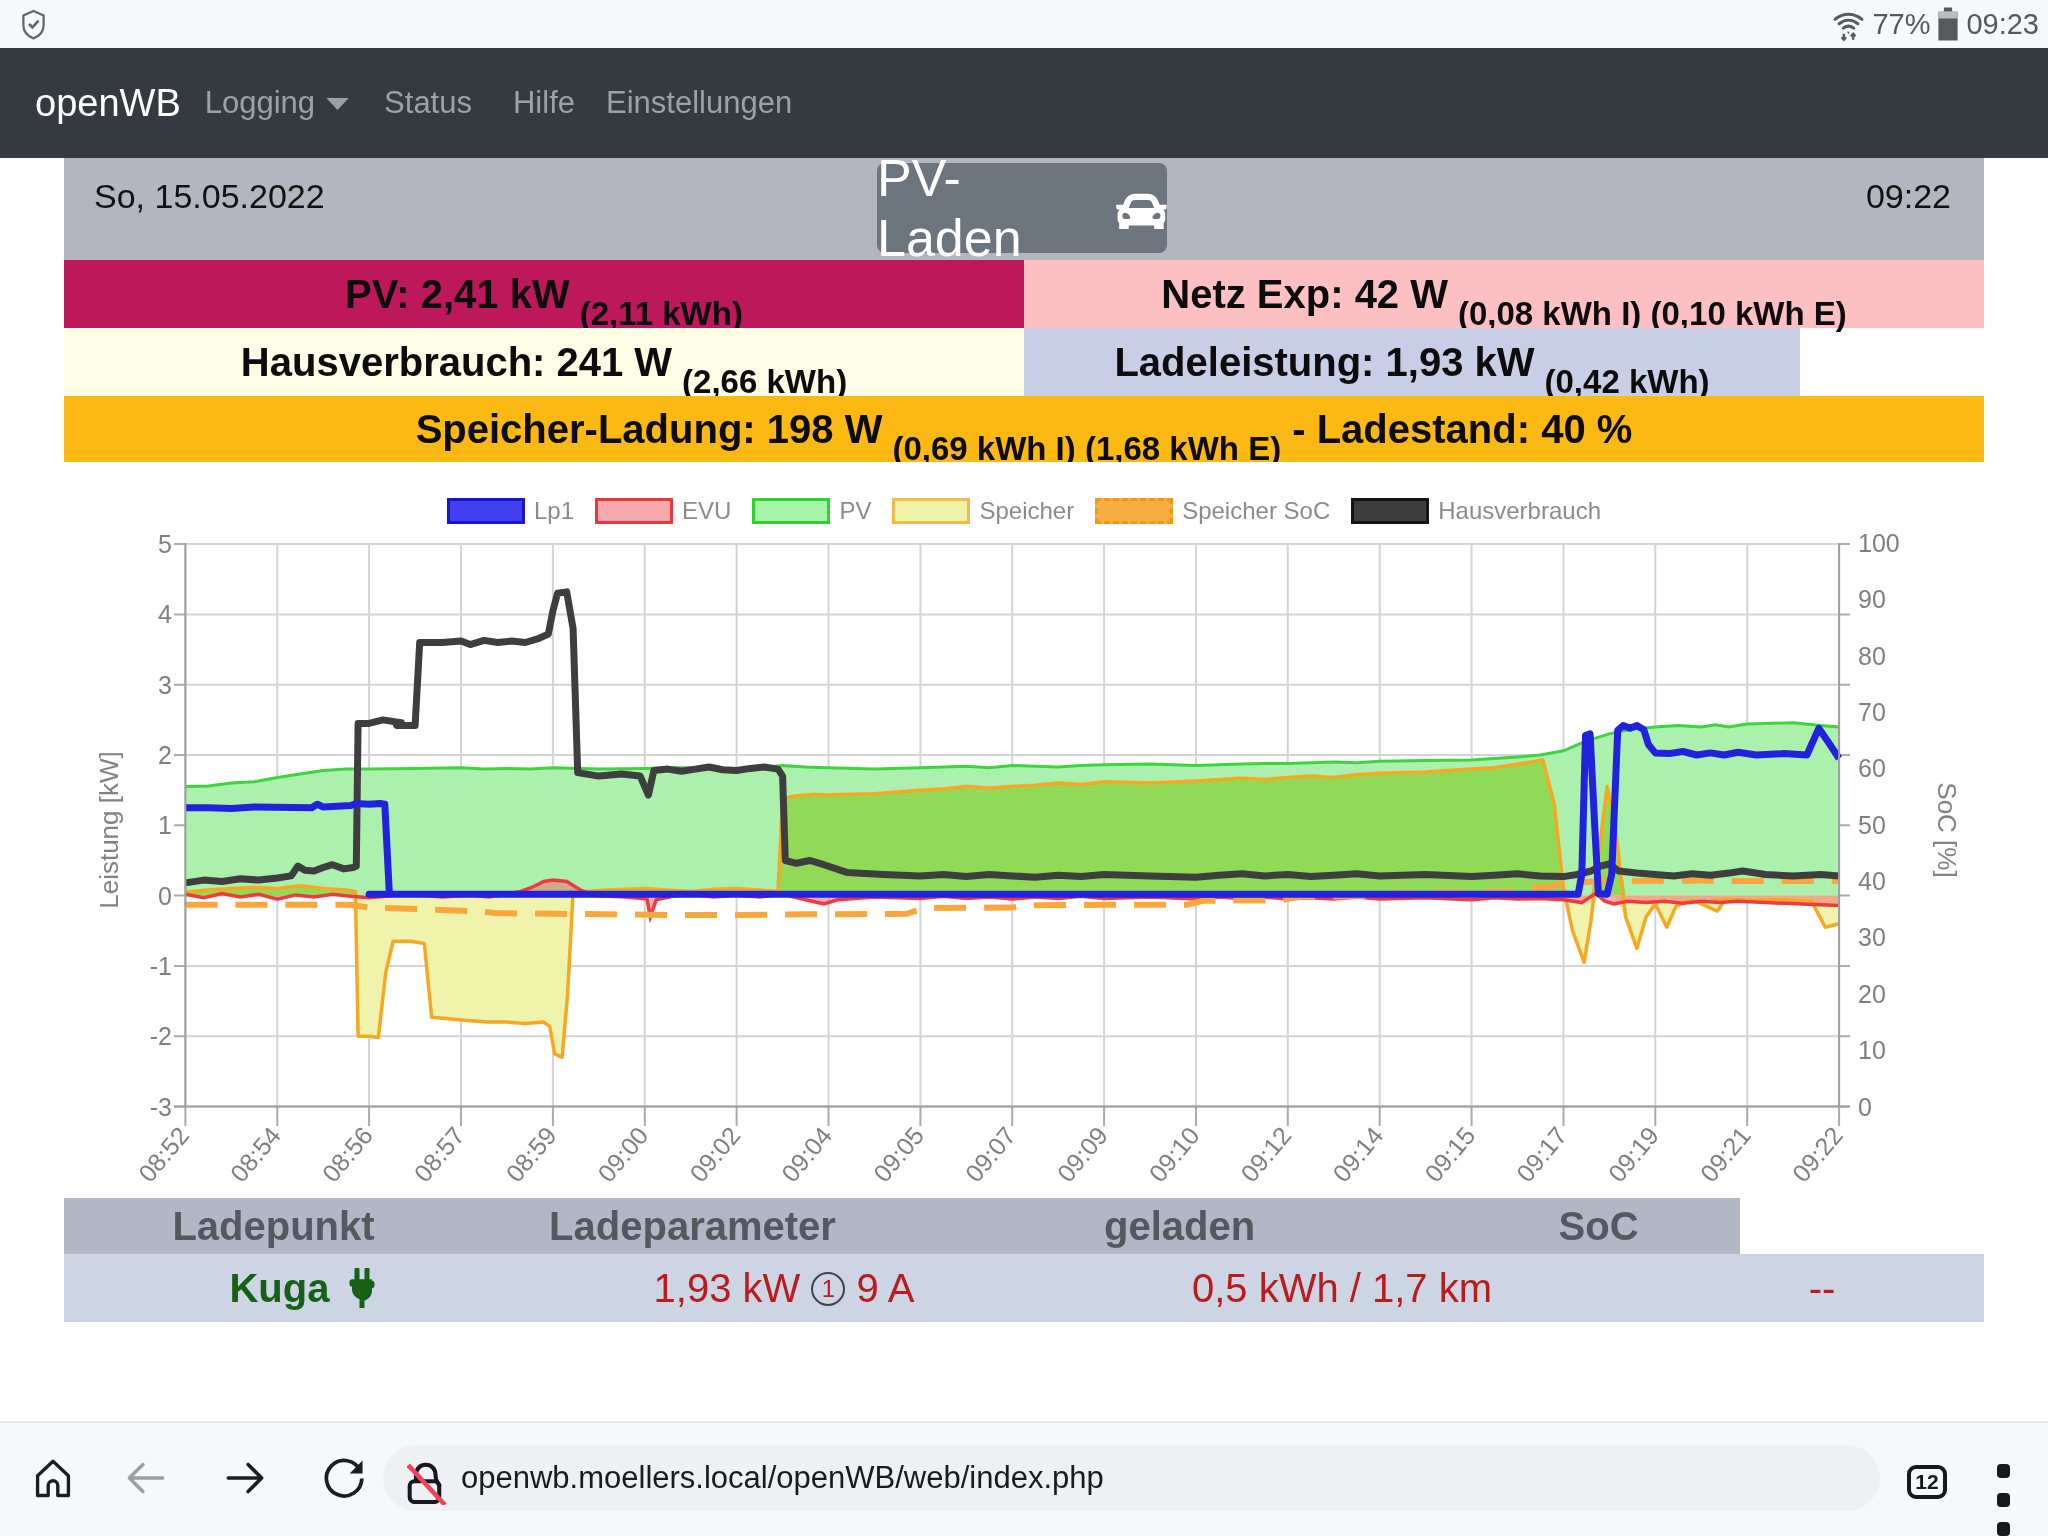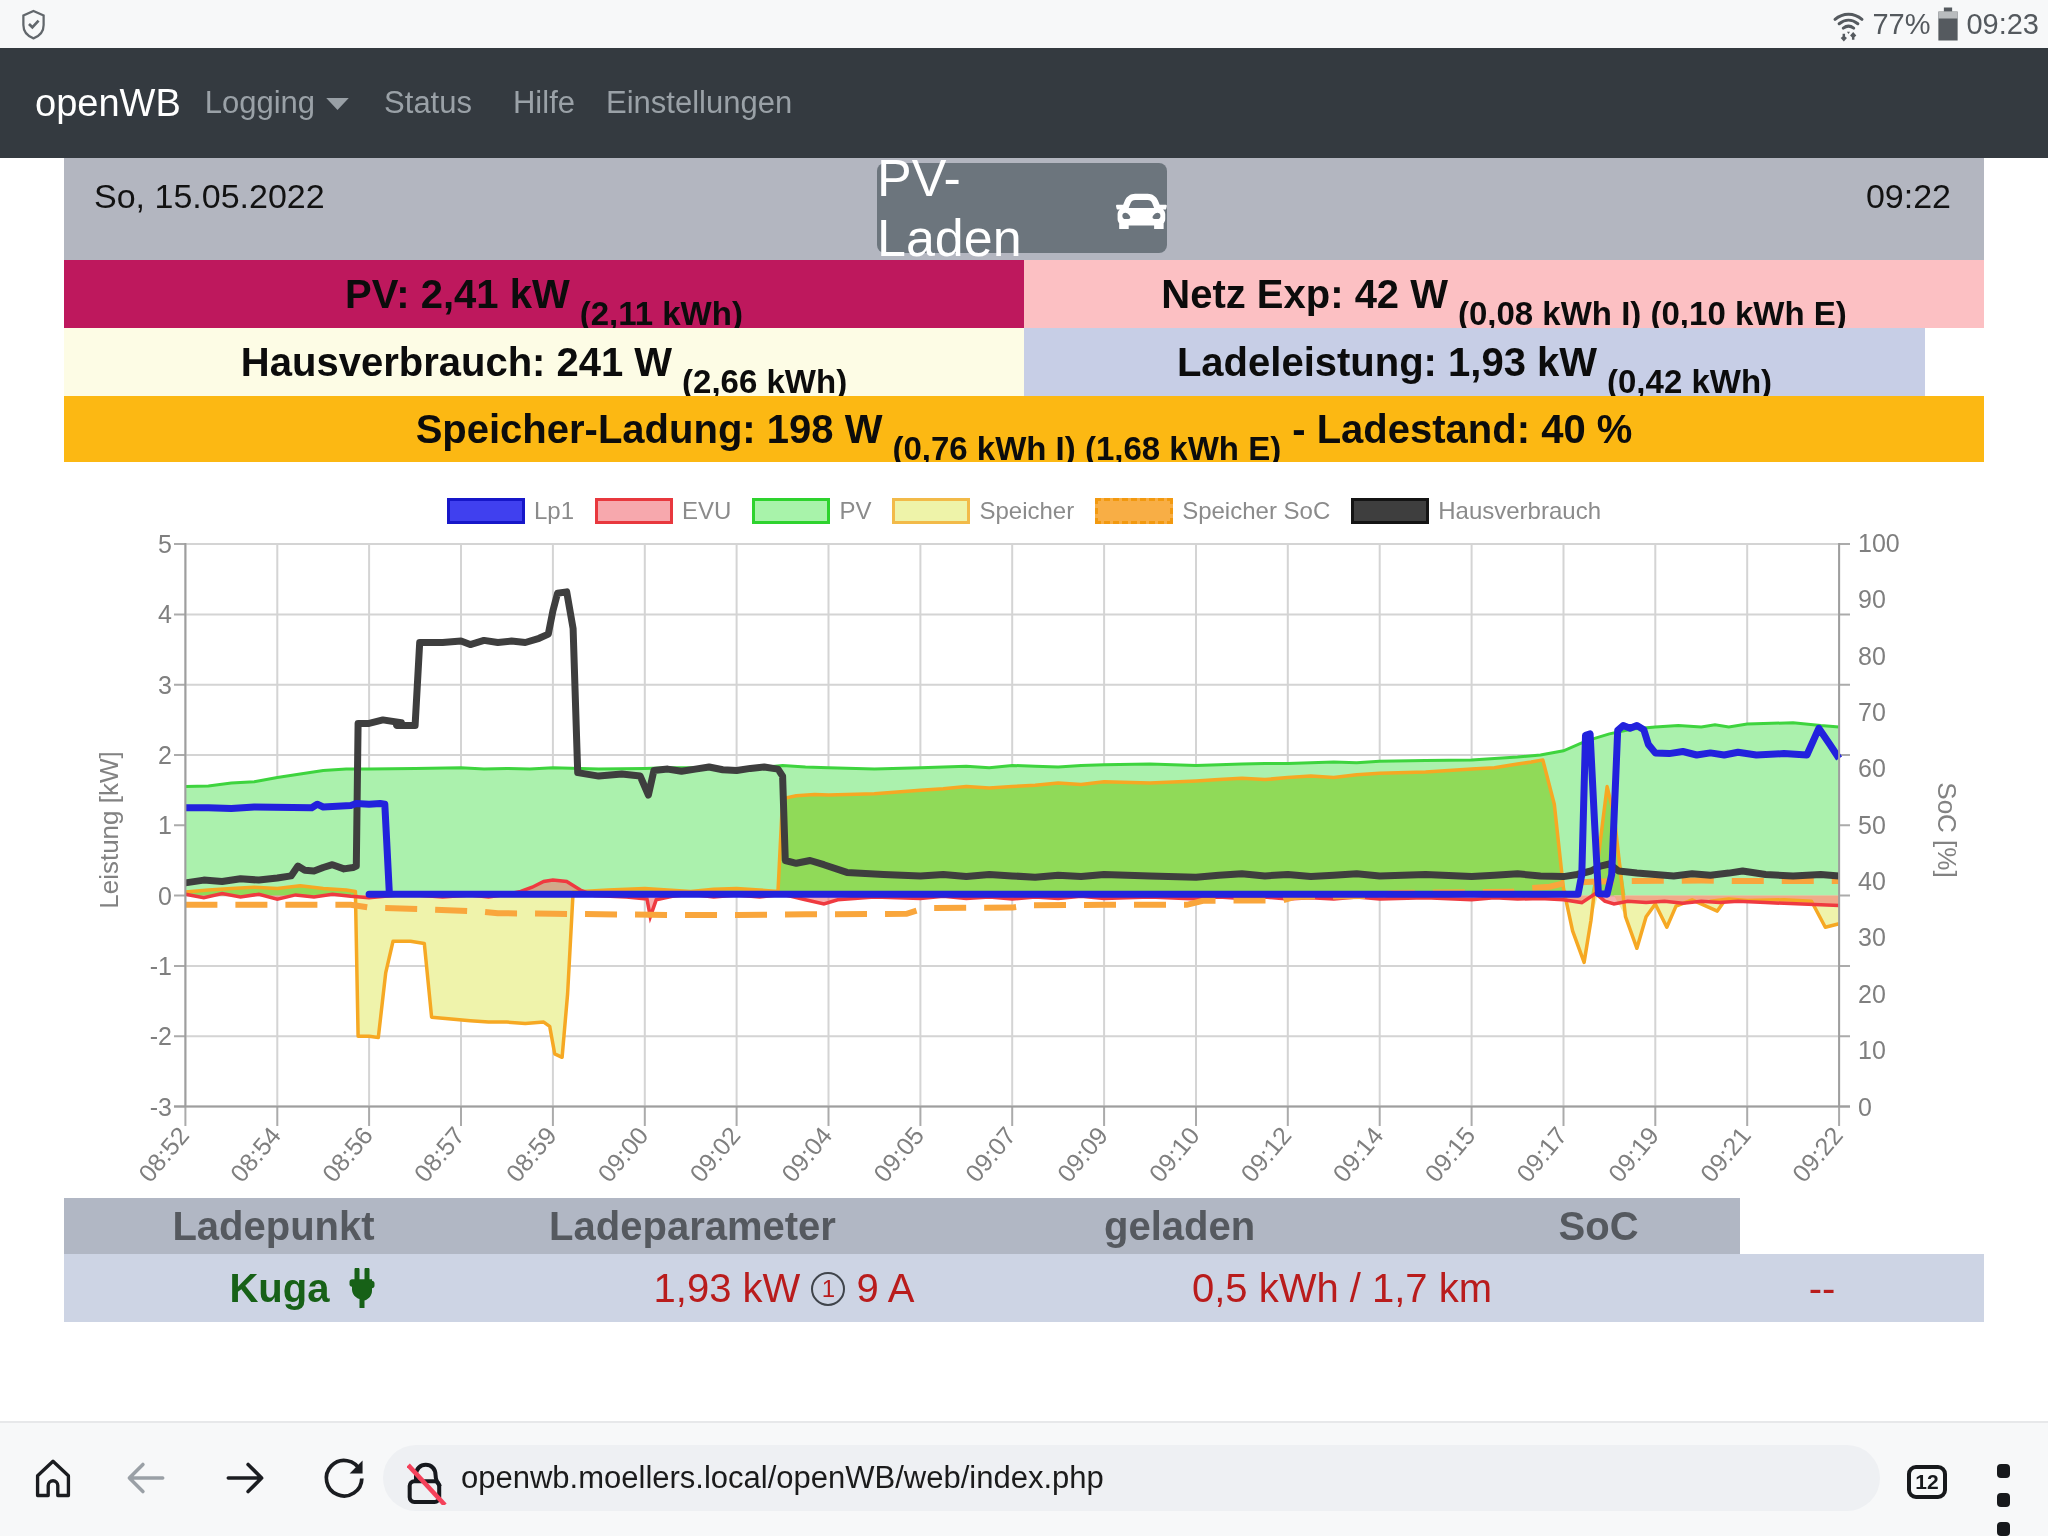--- a/index.html
+++ b/index.html
@@ -91,7 +91,7 @@
 </div>
 <div class="row" style="top:328px">
   <div class="cell" style="width:960px;background:#fdfce5">Hausverbrauch: 241 W<span class="sm">(2,66 kWh)</span></div>
-  <div class="cell" style="width:901px;background:#c7cee6">Ladeleistung: 1,93 kW<span class="sm">(0,42 kWh)</span></div>
+  <div class="cell" style="width:776px;background:#c7cee6">Ladeleistung: 1,93 kW<span class="sm">(0,42 kWh)</span></div>
 </div>
 <div class="row" style="top:396px;height:66px">
   <div class="cell" style="width:1920px;background:#fcb813">Speicher-Ladung: 198 W<span class="sm">(0,76 kWh I) (1,68 kWh E)</span>&nbsp;- Ladestand: 40 %</div>

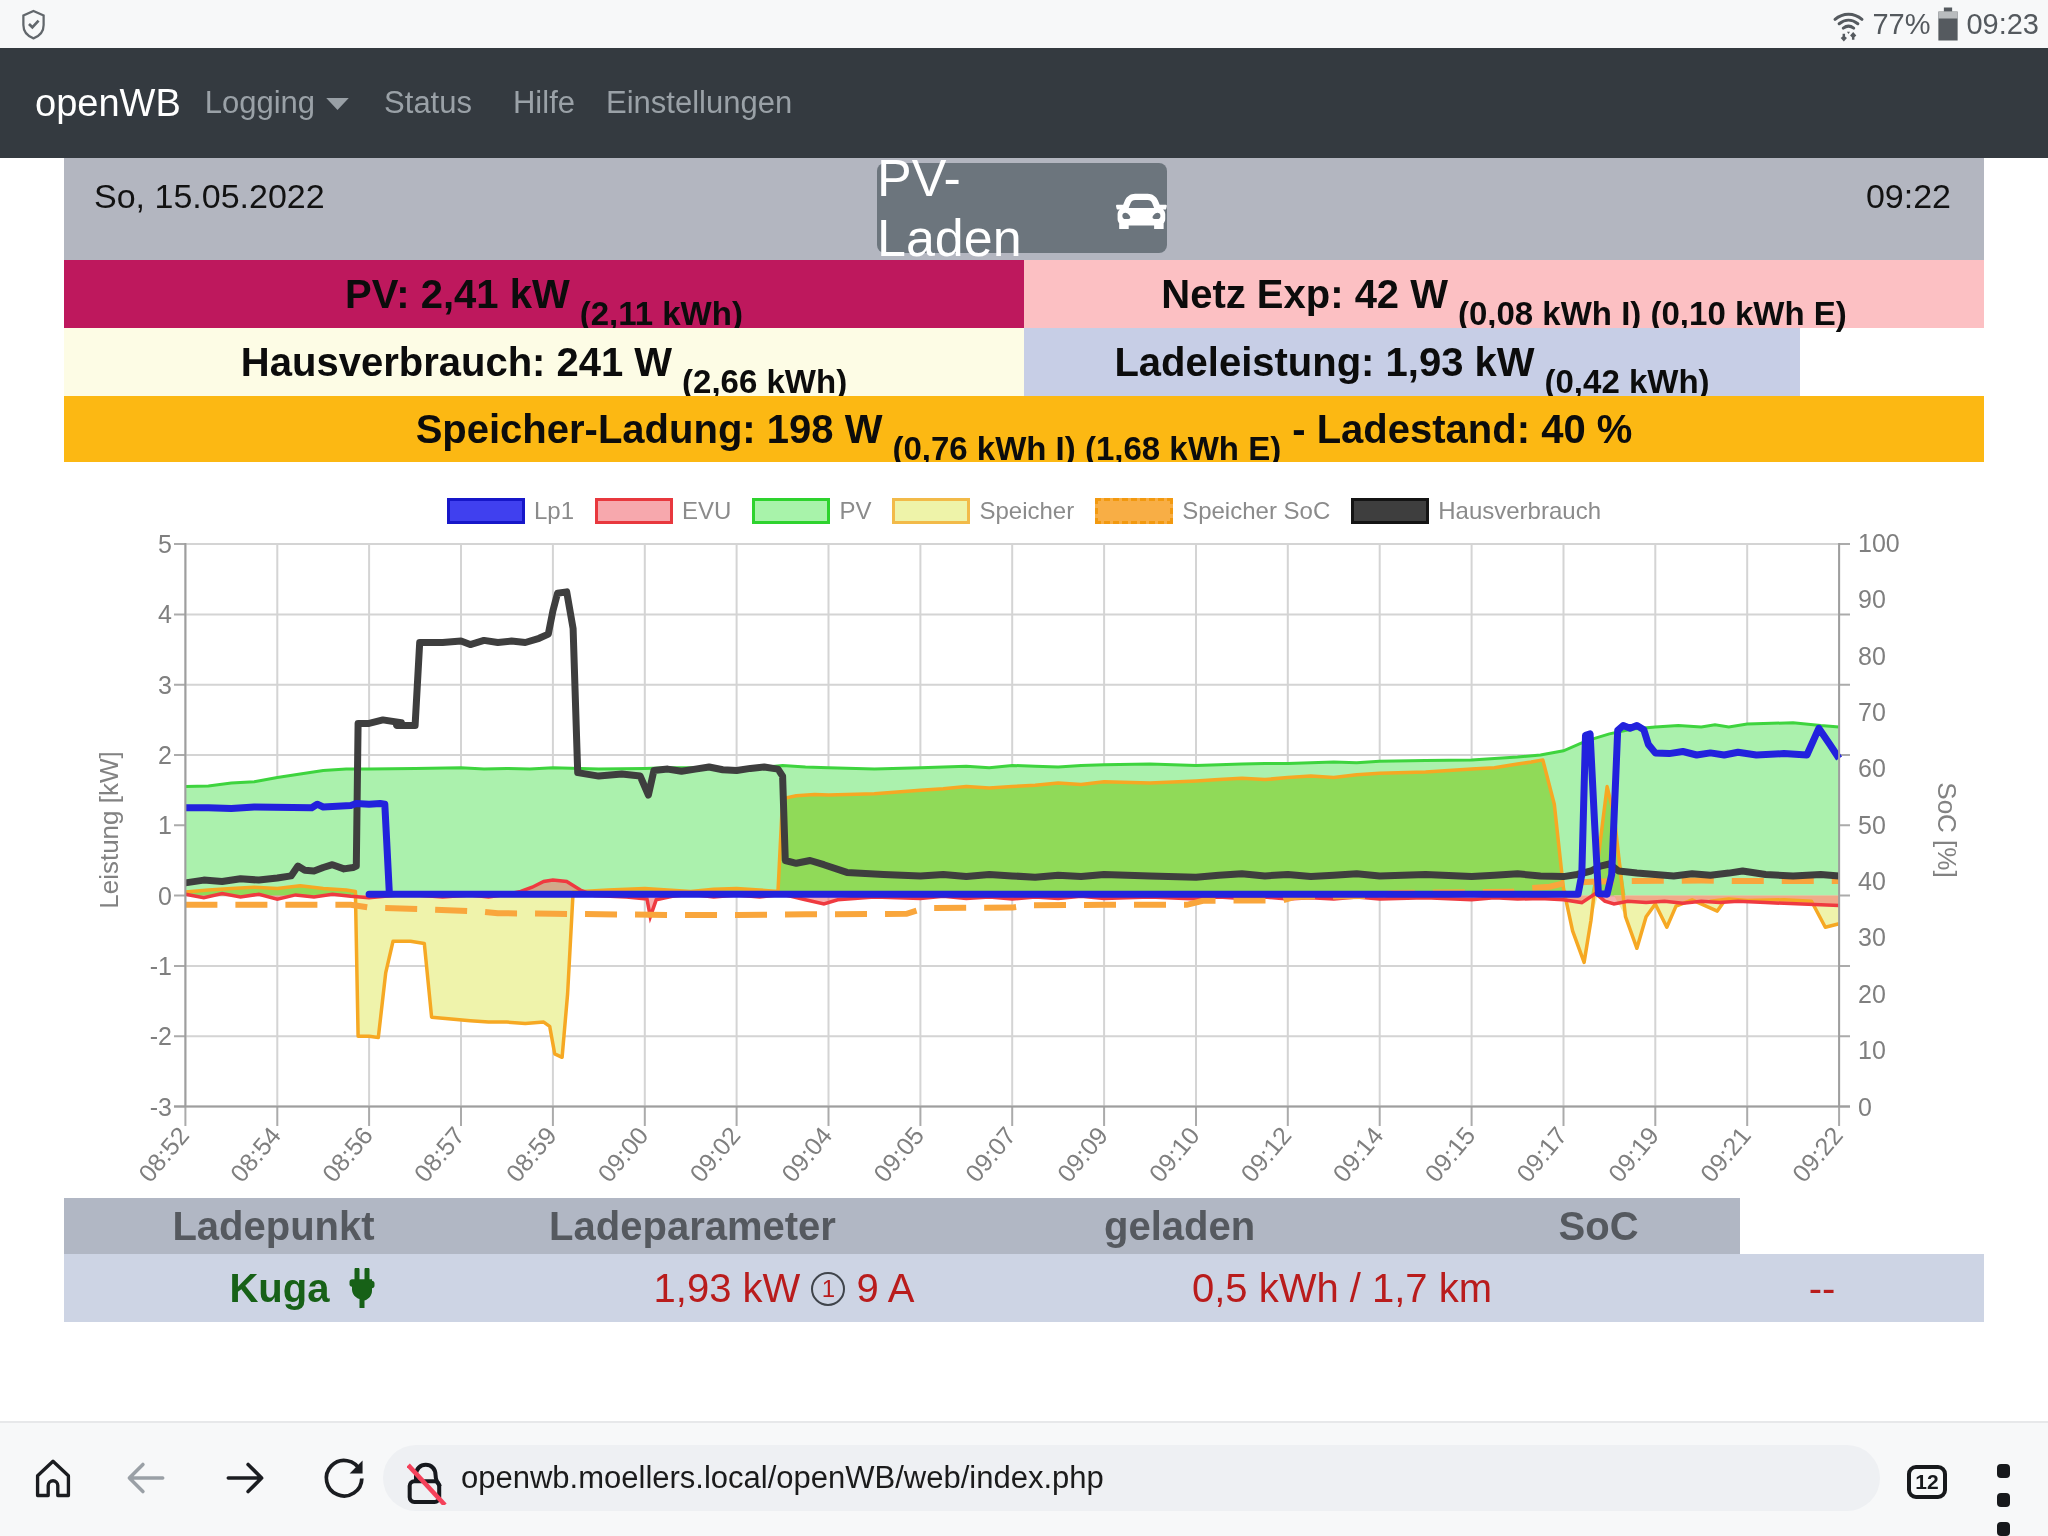--- a/index.html
+++ b/index.html
@@ -94,7 +94,7 @@
   <div class="cell" style="width:776px;background:#c7cee6">Ladeleistung: 1,93 kW<span class="sm">(0,42 kWh)</span></div>
 </div>
 <div class="row" style="top:396px;height:66px">
-  <div class="cell" style="width:1920px;background:#fcb813">Speicher-Ladung: 198 W<span class="sm">(0,76 kWh I) (1,68 kWh E)</span>&nbsp;- Ladestand: 40 %</div>
+  <div class="cell" style="width:1920px;background:#fcb813">Speicher-Ladung: 198 W<span class="sm">(0,69 kWh I) (1,68 kWh E)</span>&nbsp;- Ladestand: 40 %</div>
 </div>
 <svg class="chart" width="2048" height="740" viewBox="0 0 2048 740">
     <rect x="0" y="0" width="2048" height="740" fill="#fff"></rect>

